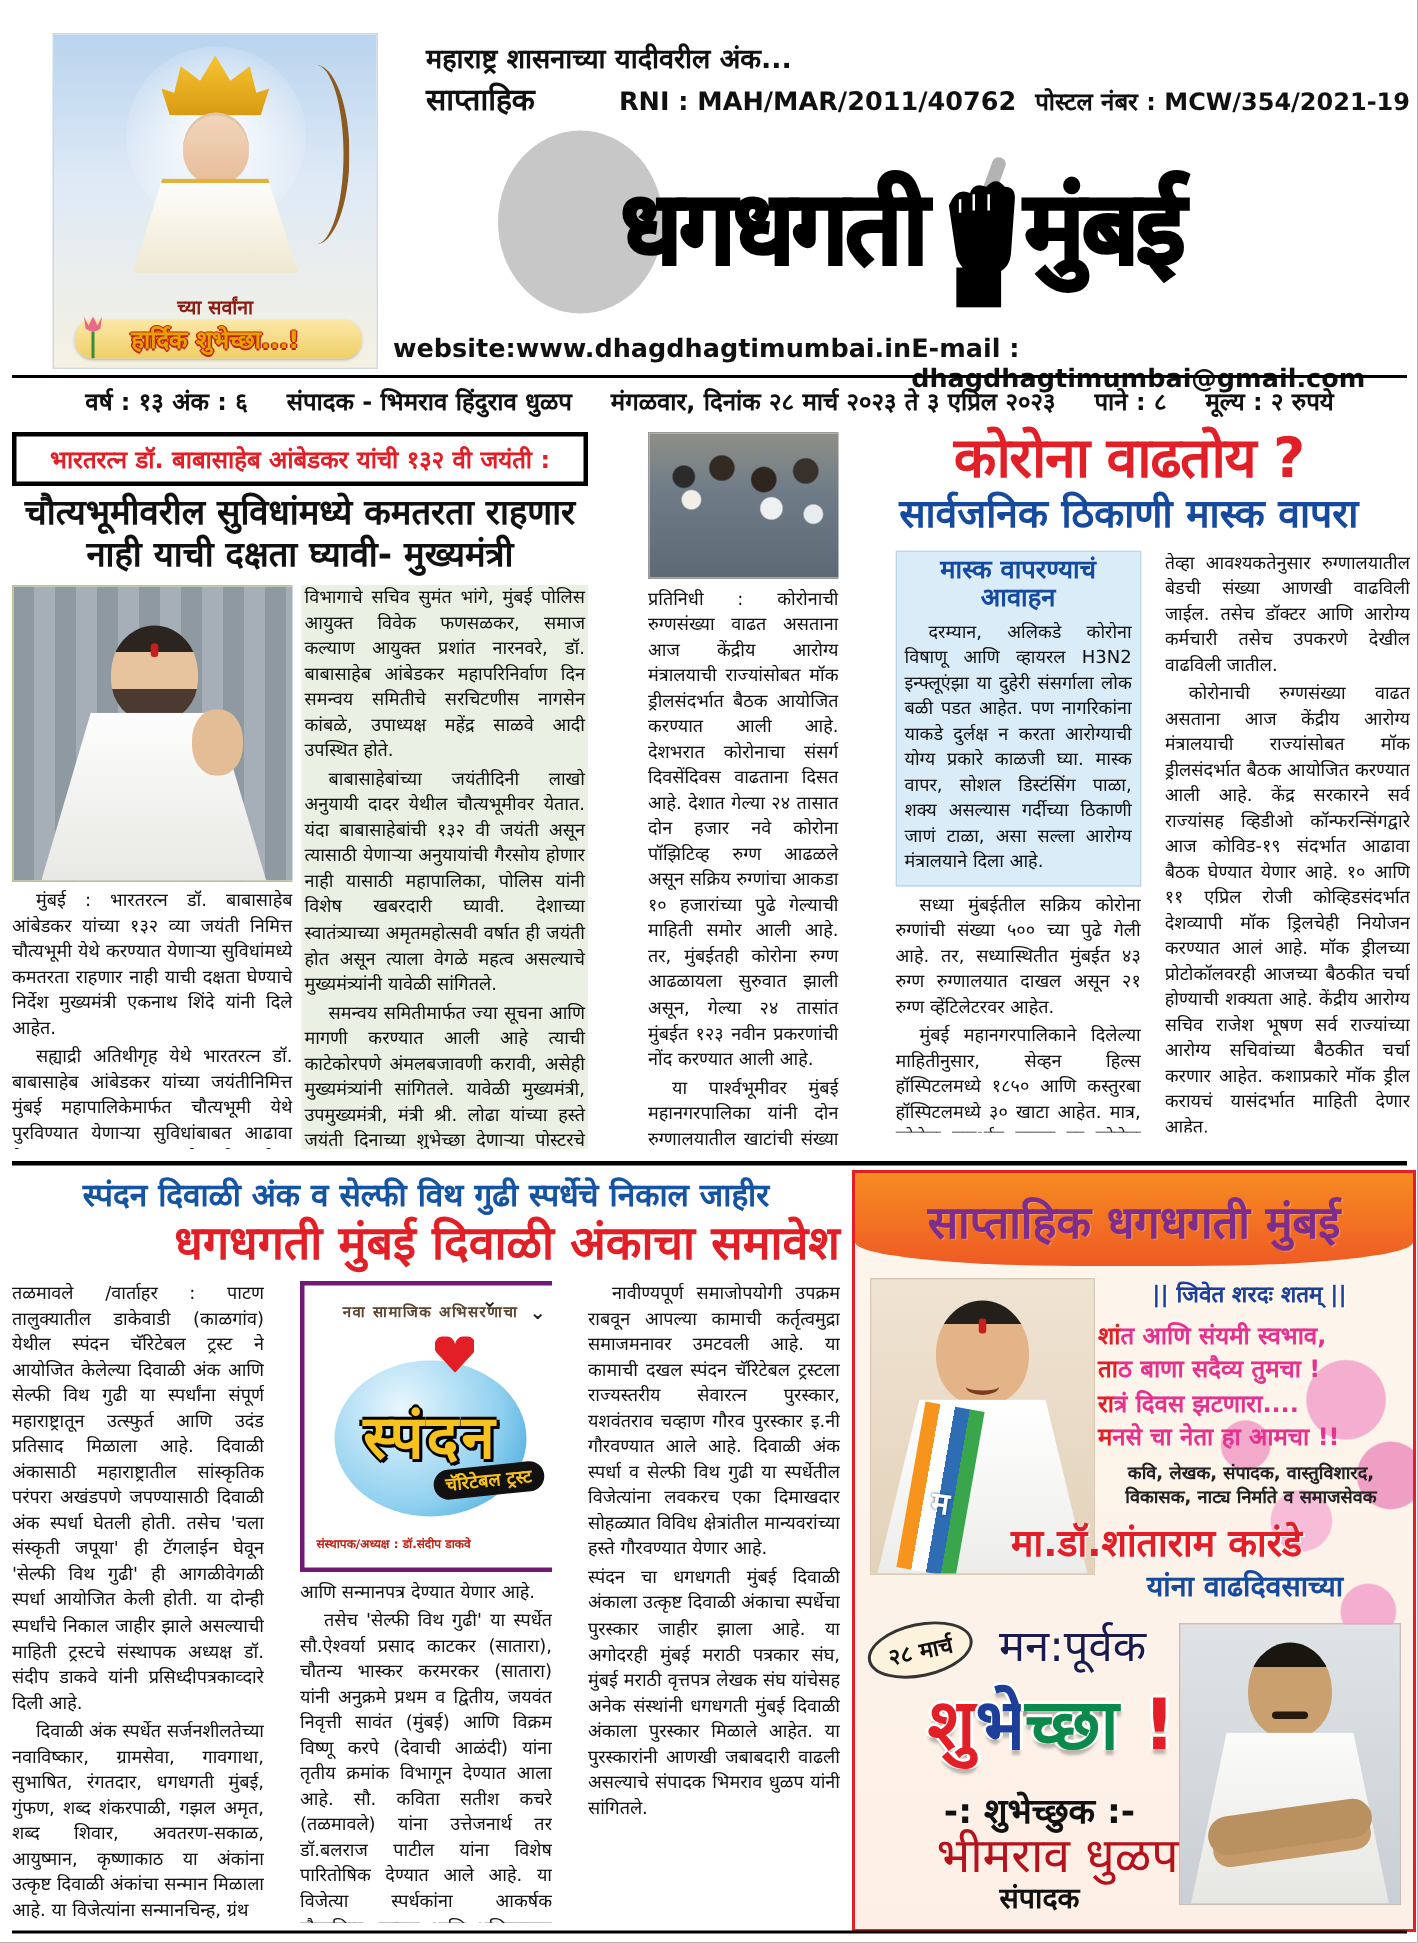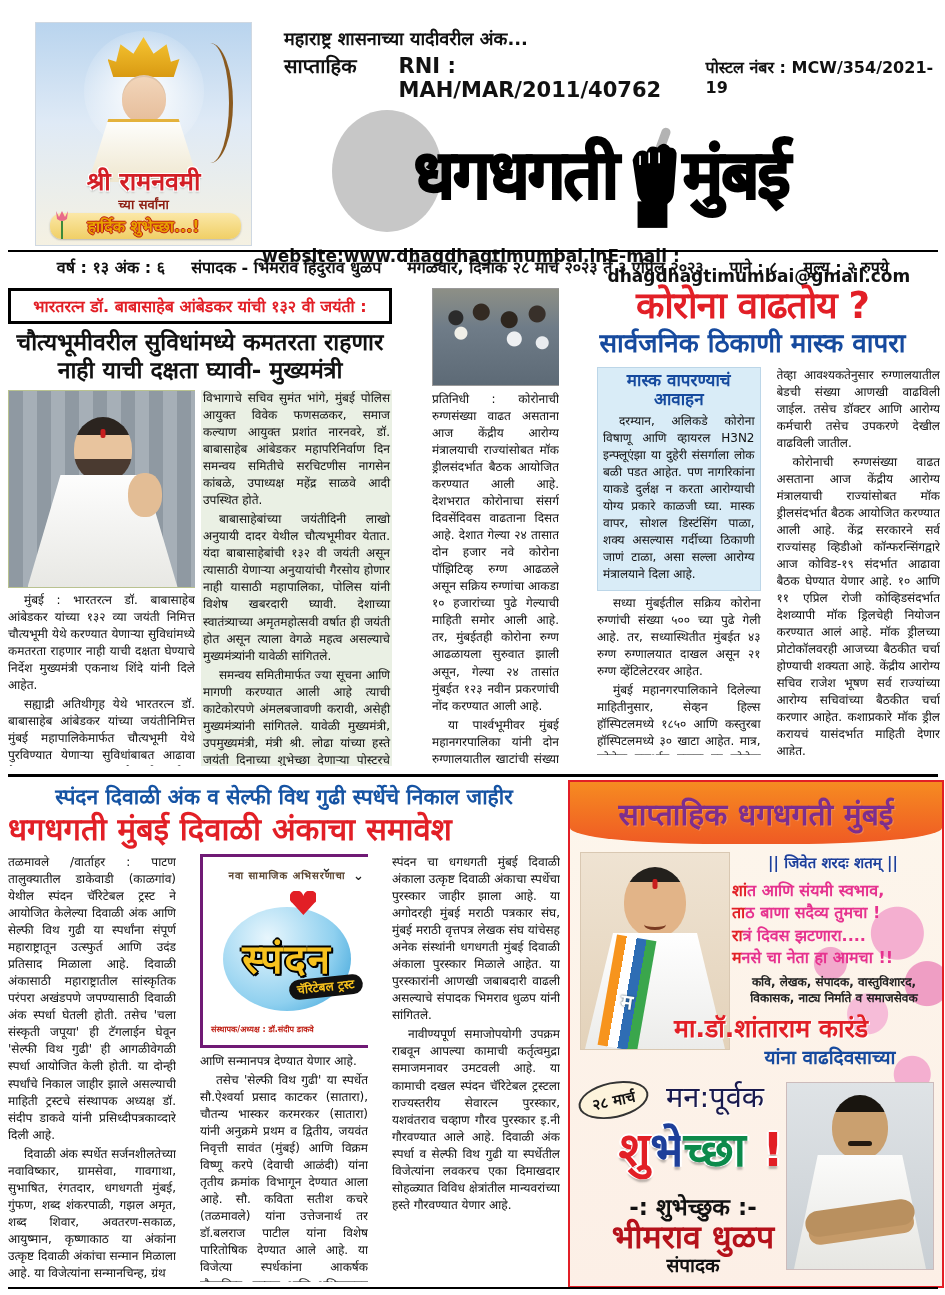--- a/index.html
+++ b/index.html
@@ -29,7 +29,7 @@
   .top-note{font-size:18px;font-weight:bold;padding-left:22px;}
   .pub-row{display:flex;align-items:baseline;margin-top:2px;}
   .weekly{font-size:20px;font-weight:bold;padding-left:22px;}
-  .rni{font-size:21px;font-weight:bold;margin-left:42px;}
+  .rni{font-size:17px;font-weight:bold;margin-left:56px;}
   .postal{font-size:16px;font-weight:bold;margin-left:auto;}
   .masthead-row{position:relative;height:142px;display:flex;align-items:center;justify-content:center;margin-top:2px;}
   .gray-ellipse{position:absolute;left:70px;top:6px;width:110px;height:122px;border-radius:50%;background:#c7c7c7;}

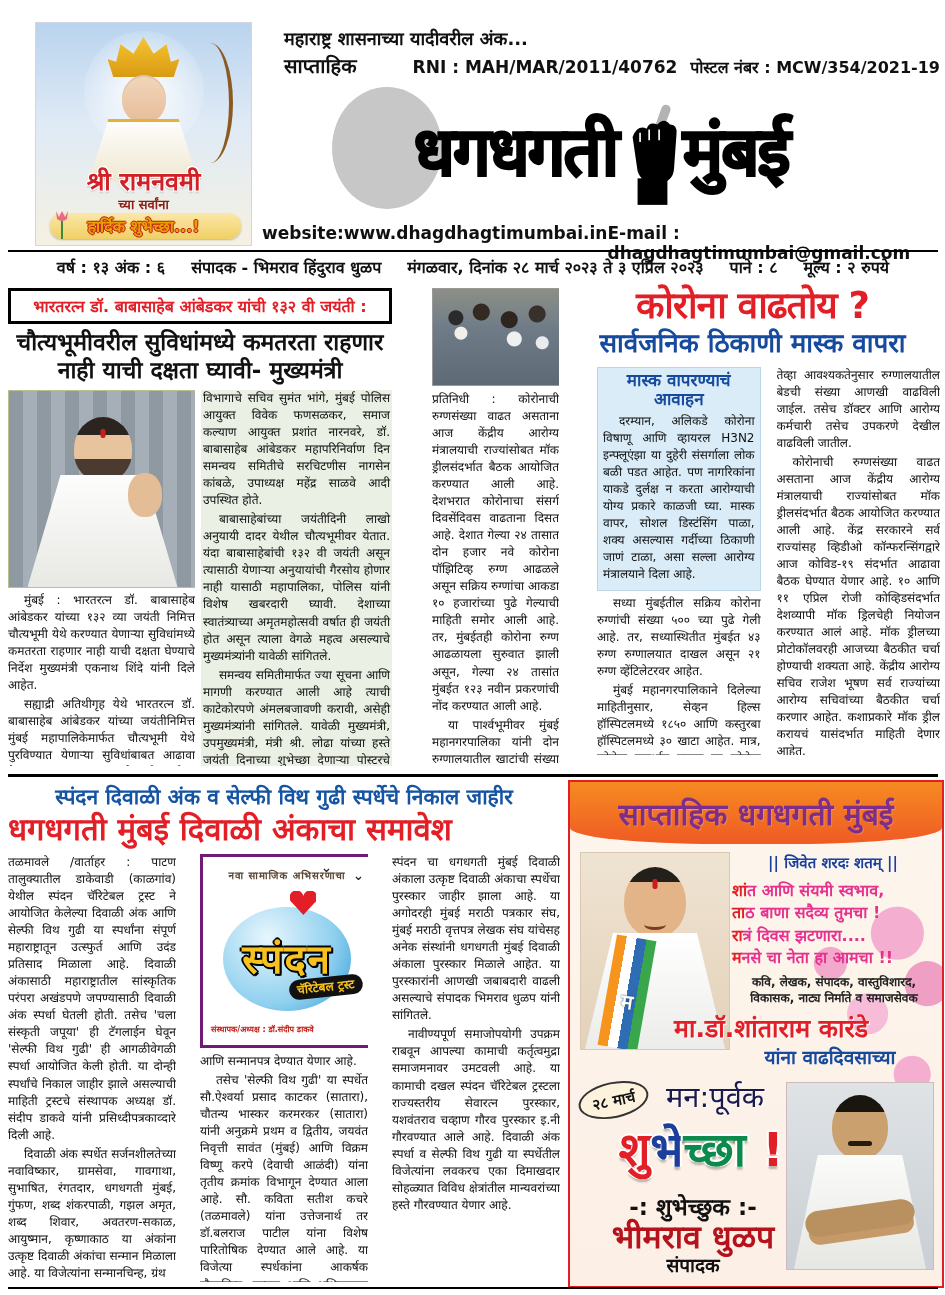--- a/index.html
+++ b/index.html
@@ -156,7 +156,6 @@
     <div class="ram-face"></div>
     <div class="ram-body"></div>
     <div class="bow"></div>
-    <div class="ram-t1">श्री रामनवमी</div>
     <div class="ram-t2">च्या सर्वांना</div>
     <div class="ram-ribbon"></div>
     <svg class="tulip" viewBox="0 0 16 30">

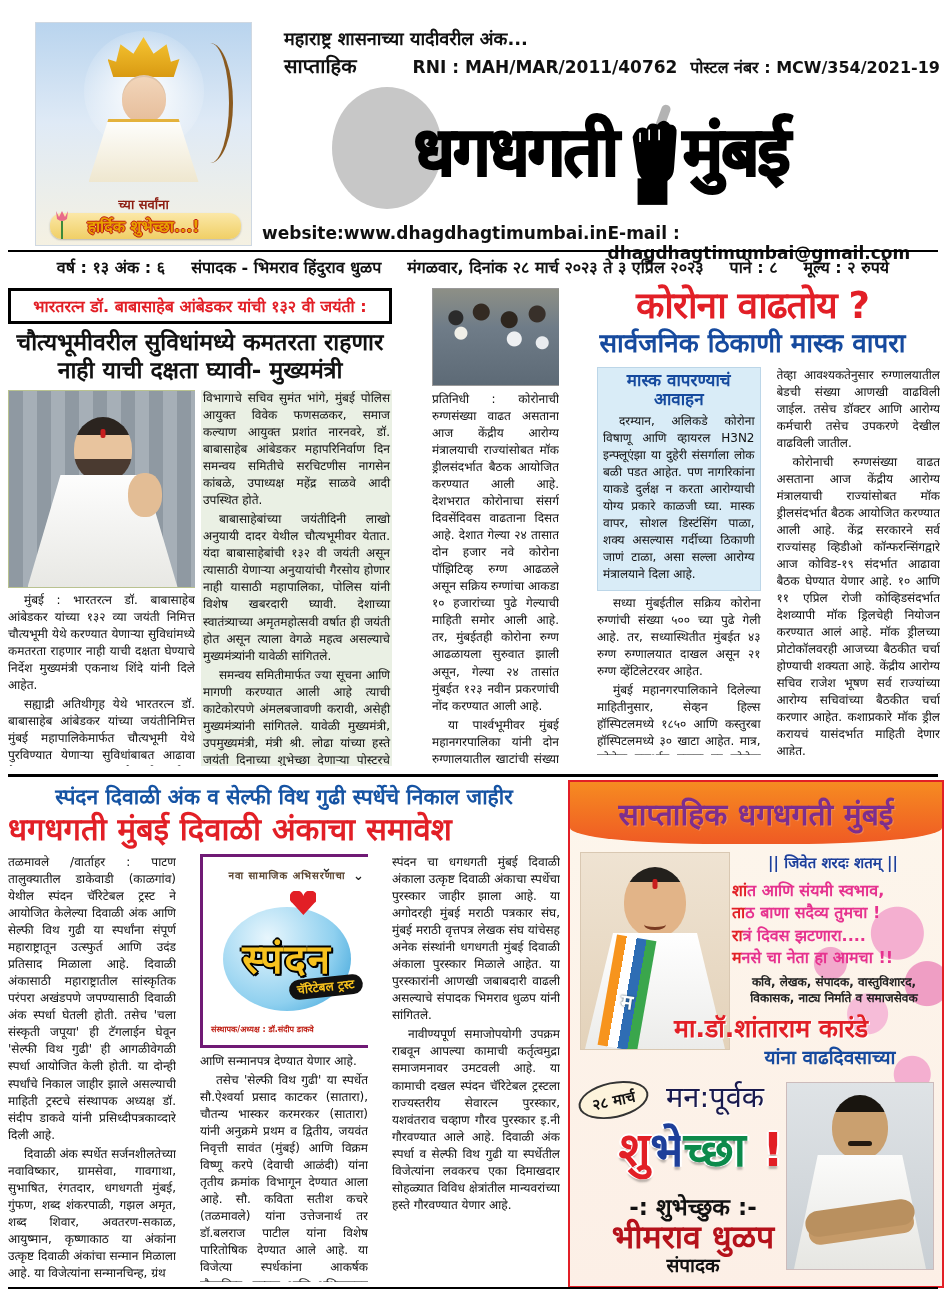--- a/index.html
+++ b/index.html
@@ -81,7 +81,7 @@
   
   .art-spandan{position:absolute;left:8px;top:782px;width:552px;height:502px;}
   .s-head-blue{color:#1553a3;font-size:21px;font-weight:bold;text-align:center;white-space:nowrap;}
-  .s-head-red{color:#e21f26;font-size:31px;font-weight:bold;text-align:left;line-height:1.1;margin-top:2px;}
+  .s-head-red{color:#e21f26;font-size:31px;font-weight:bold;text-align:right;line-height:1.1;margin-top:2px;}
   .s-cols{display:flex;gap:24px;margin-top:8px;height:428px;overflow:hidden;}
   .s-col{width:33.33%;font-size:12px;line-height:1.42;text-align:justify;overflow:hidden;}
   .spandan-logo{position:relative;width:100%;height:188px;border:3px solid #701a75;background:#fff;margin-bottom:5px;overflow:hidden;}

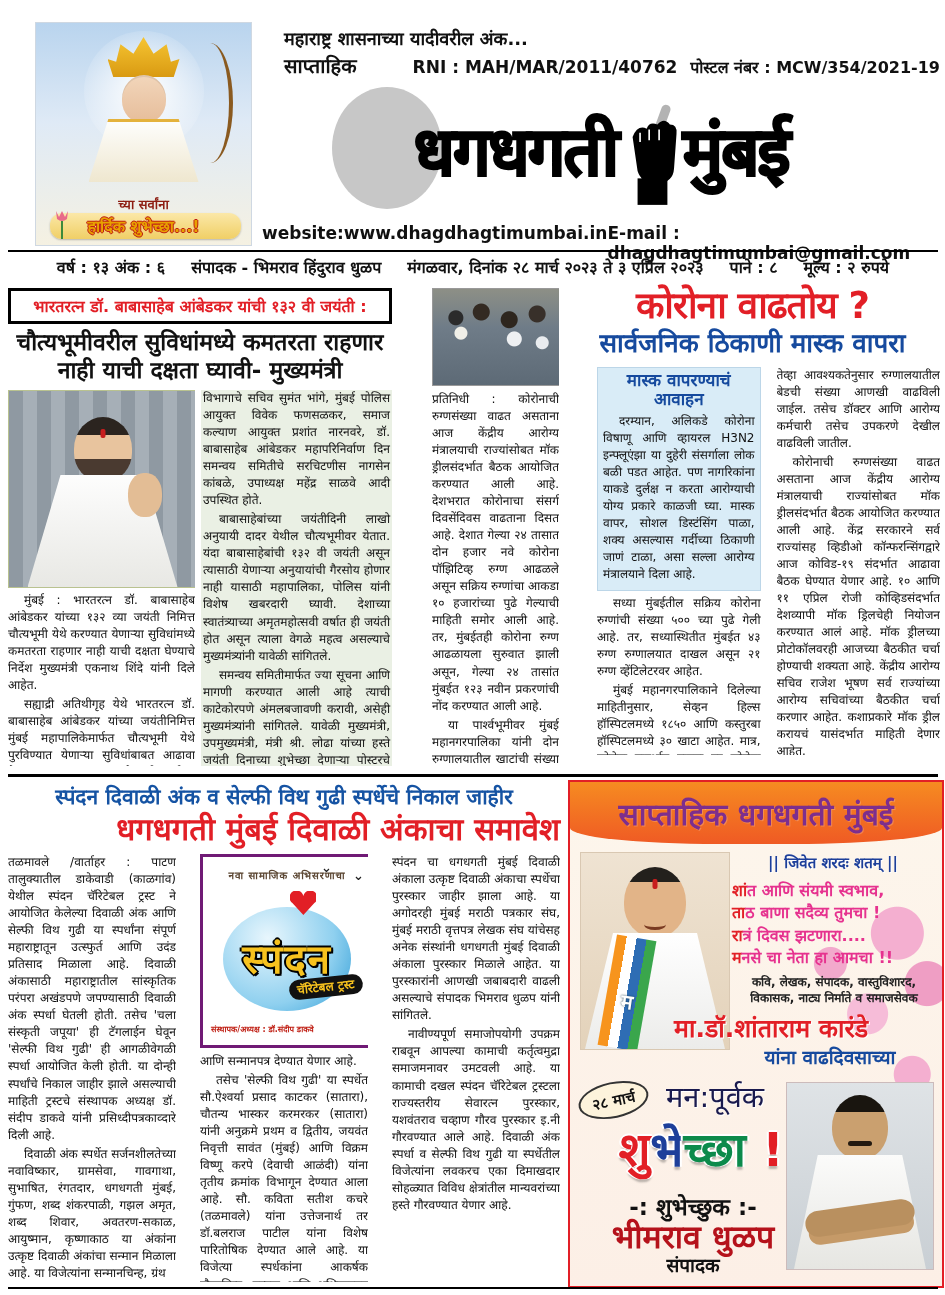--- a/index.html
+++ b/index.html
@@ -276,8 +276,8 @@
 
       </div>
       <div class="s-col">
+        <p class="p">नावीण्यपूर्ण समाजोपयोगी उपक्रम राबवून आपल्या कामाची कर्तृत्वमुद्रा समाजमनावर उमटवली आहे. या कामाची दखल स्पंदन चॅरिटेबल ट्रस्टला राज्यस्तरीय सेवारत्न पुरस्कार, यशवंतराव चव्हाण गौरव पुरस्कार इ.नी गौरवण्यात आले आहे. दिवाळी अंक स्पर्धा व सेल्फी विथ गुढी या स्पर्धेतील विजेत्यांना लवकरच एका दिमाखदार सोहळ्यात विविध क्षेत्रांतील मान्यवरांच्या हस्ते गौरवण्यात येणार आहे.</p>
         <p class="p" style="text-indent:0">स्पंदन चा धगधगती मुंबई दिवाळी अंकाला उत्कृष्ट दिवाळी अंकाचा स्पर्धेचा पुरस्कार जाहीर झाला आहे. या अगोदरही मुंबई मराठी पत्रकार संघ, मुंबई मराठी वृत्तपत्र लेखक संघ यांचेसह अनेक संस्थांनी धगधगती मुंबई दिवाळी अंकाला पुरस्कार मिळाले आहेत. या पुरस्कारांनी आणखी जबाबदारी वाढली असल्याचे संपादक भिमराव धुळप यांनी सांगितले.</p>
-        <p class="p">नावीण्यपूर्ण समाजोपयोगी उपक्रम राबवून आपल्या कामाची कर्तृत्वमुद्रा समाजमनावर उमटवली आहे. या कामाची दखल स्पंदन चॅरिटेबल ट्रस्टला राज्यस्तरीय सेवारत्न पुरस्कार, यशवंतराव चव्हाण गौरव पुरस्कार इ.नी गौरवण्यात आले आहे. दिवाळी अंक स्पर्धा व सेल्फी विथ गुढी या स्पर्धेतील विजेत्यांना लवकरच एका दिमाखदार सोहळ्यात विविध क्षेत्रांतील मान्यवरांच्या हस्ते गौरवण्यात येणार आहे.</p>
       </div>
     </div>
   </div>

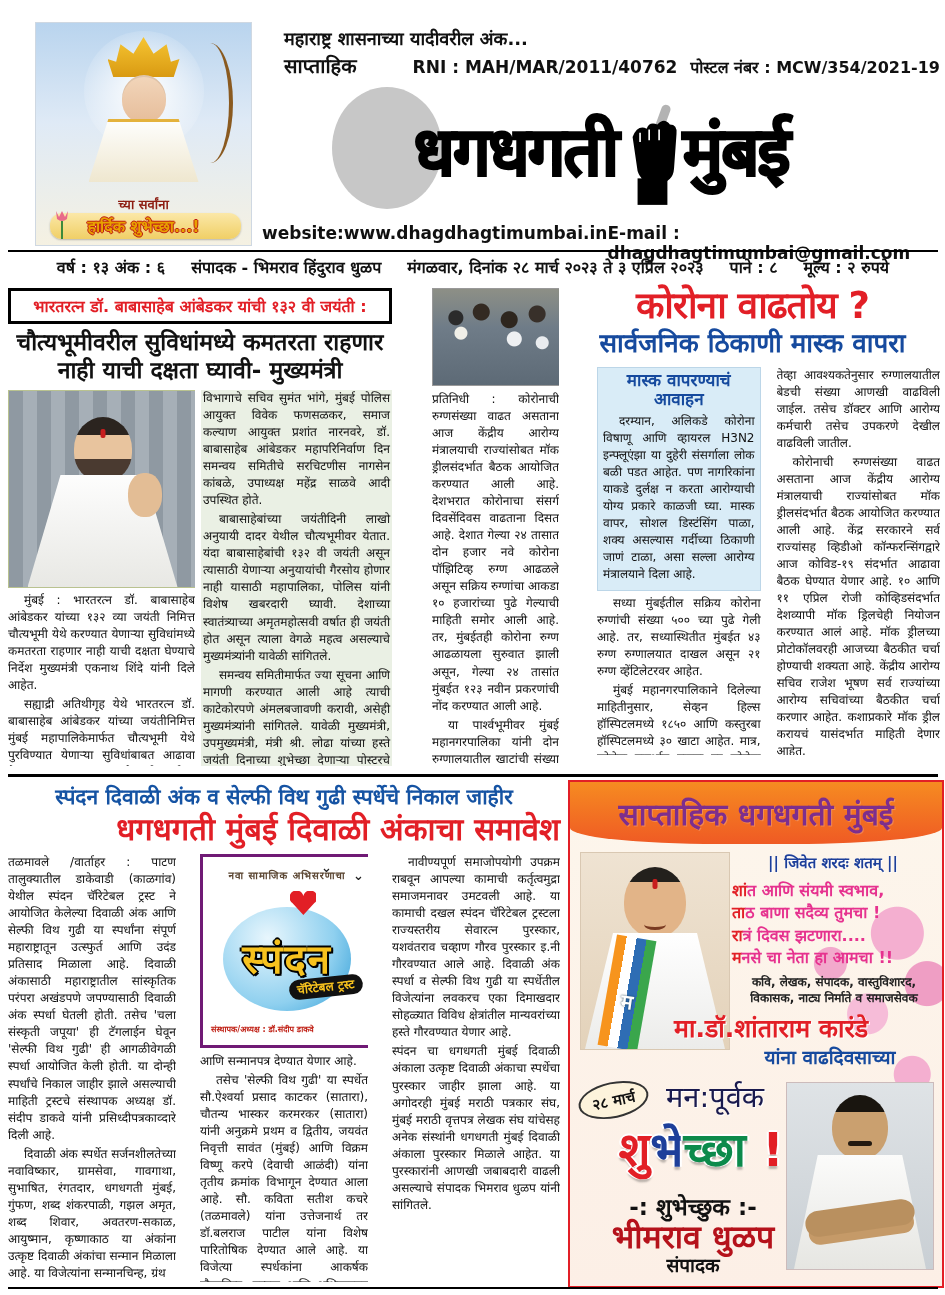--- a/index.html
+++ b/index.html
@@ -141,7 +141,7 @@
     background:linear-gradient(180deg,#fbfbfa,#e6e6e2);clip-path:polygon(18% 0,82% 0,100% 100%,0 100%);}
   .dh-arm{position:absolute;left:18px;bottom:38px;width:110px;height:26px;border-radius:14px;background:#b9905f;transform:rotate(-8deg);box-shadow:0 10px 0 -2px #c59a68;}
   .ad-from-label{position:absolute;left:18px;top:346px;width:210px;text-align:center;font-size:23px;font-weight:bold;}
-  .ad-from-name{position:absolute;left:0px;top:370px;width:246px;text-align:center;font-size:32px;font-weight:bold;color:#b5121b;}
+  .ad-from-name{position:absolute;left:12px;top:370px;width:246px;text-align:center;font-size:32px;font-weight:normal;color:#b5121b;}
   .ad-from-title{position:absolute;left:30px;top:408px;width:186px;text-align:center;font-size:19px;font-weight:bold;}
   .hr-bottom{position:absolute;left:8px;right:7px;top:1287px;height:2px;background:#000;}
 </style>

